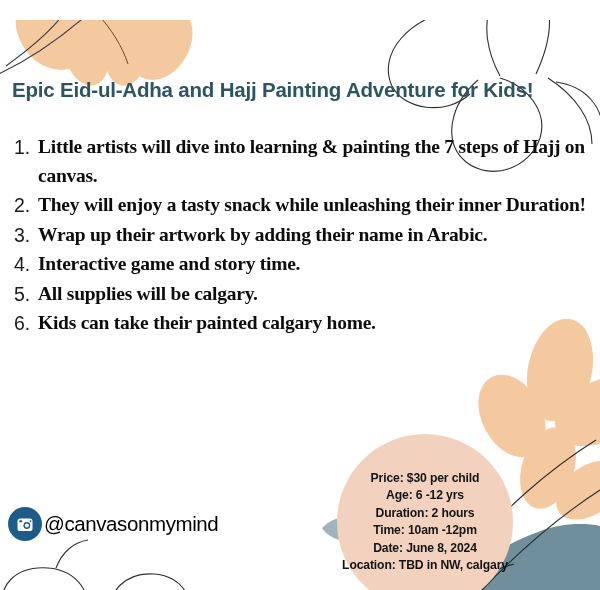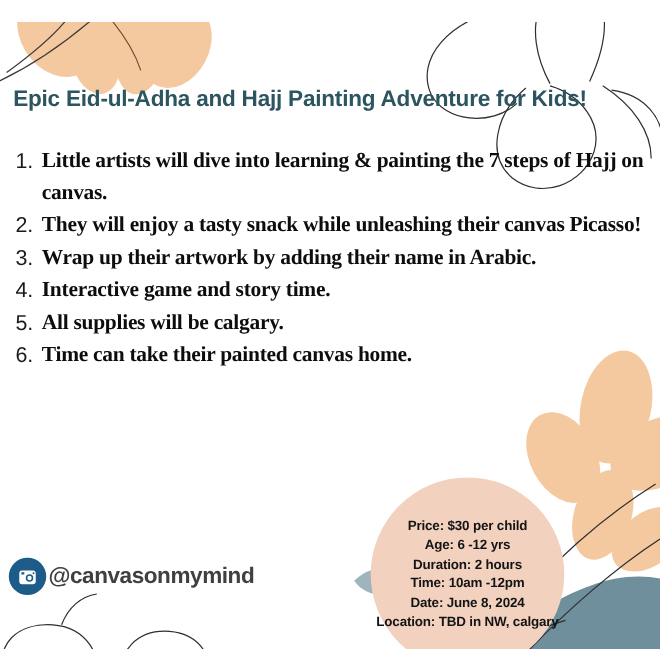--- a/index.html
+++ b/index.html
@@ -201,7 +201,7 @@
       </li>
       <li class="step-row">
         <span class="step-num">2.</span>
-        <span class="step-text">They will enjoy a tasty snack while unleashing their canvas Picasso!</span>
+        <span class="step-text">They will enjoy a tasty snack while unleashing their inner Duration!</span>
       </li>
       <li class="step-row">
         <span class="step-num">3.</span>

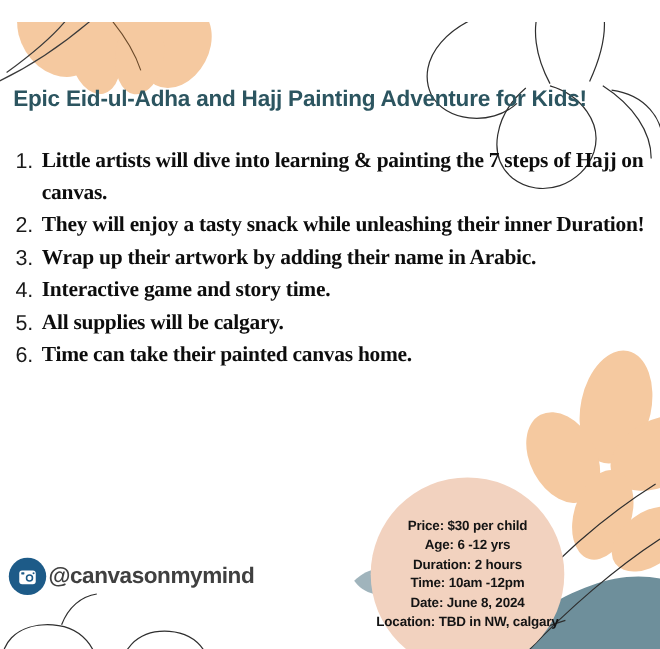--- a/index.html
+++ b/index.html
@@ -217,7 +217,7 @@
       </li>
       <li class="step-row">
         <span class="step-num">6.</span>
-        <span class="step-text">Time can take their painted canvas home.</span>
+        <span class="step-text">Kids can take their painted calgary home.</span>
       </li>
     </ol>
 

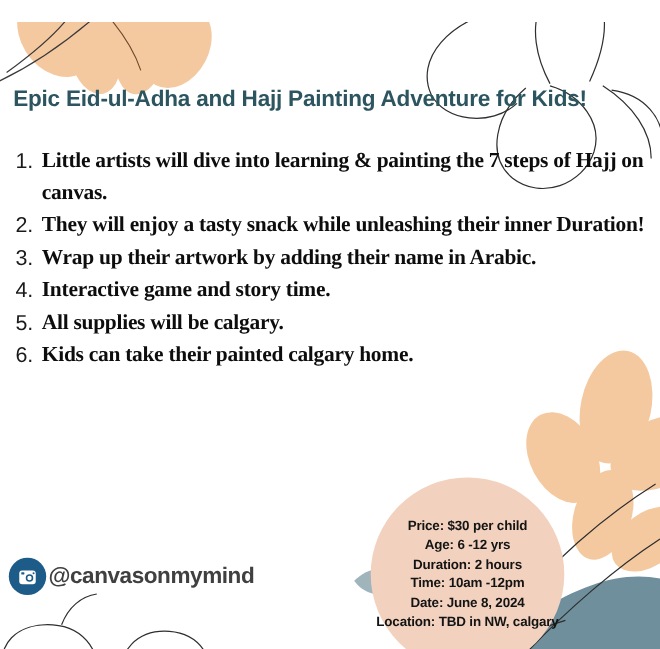--- a/index.html
+++ b/index.html
@@ -125,8 +125,8 @@
   .handle {
     font-size: 20.5px;
     line-height: 26px;
-    font-weight: bold;
-    color: #404040;
+    font-weight: normal;
+    color: #000000;
     letter-spacing: -0.4px;
     text-align: center;
   }

